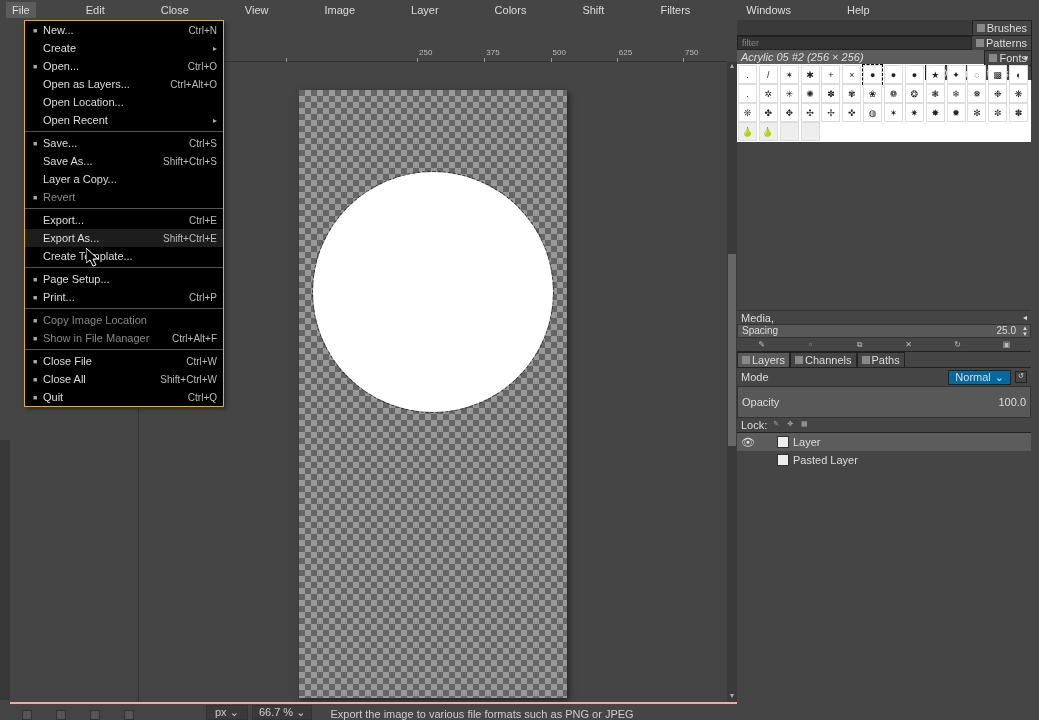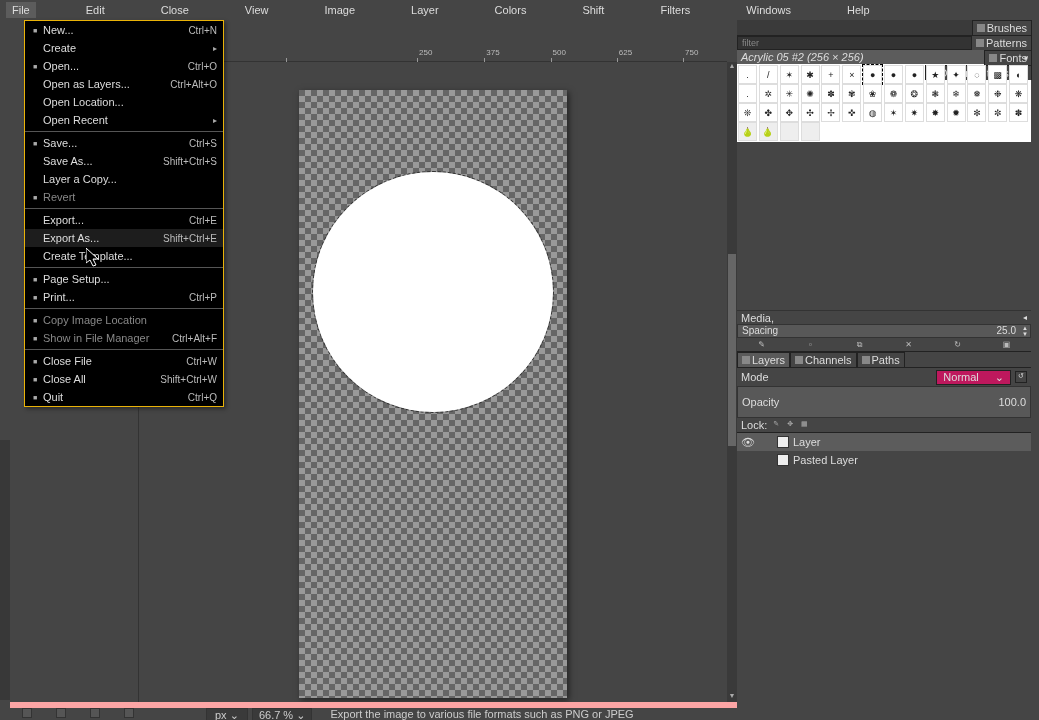--- a/index.html
+++ b/index.html
@@ -86,7 +86,7 @@
 .doctabs .tab .dot{ width:8px; height:8px; background:#888; }
 
 .moderow { display:flex; height:18px; align-items:center; padding:0 4px; font-size:10px; }
-.moderow .sel { margin-left:auto; background:#be185d; border:1px solid #222; padding:0 6px; display:flex; gap:16px; align-items:center; }
+.moderow .sel { margin-left:auto; background:#0369a1; border:1px solid #222; padding:0 6px; display:flex; gap:4px; align-items:center; }
 .moderow .resetbtn { width:12px; height:12px; margin-left:4px; border:1px solid #222; font-size:7px; text-align:center; }
 
 .opacity { height:32px; background:#585858; border:1px solid #333; display:flex; align-items:center; padding:0 4px; font-size:10px; }

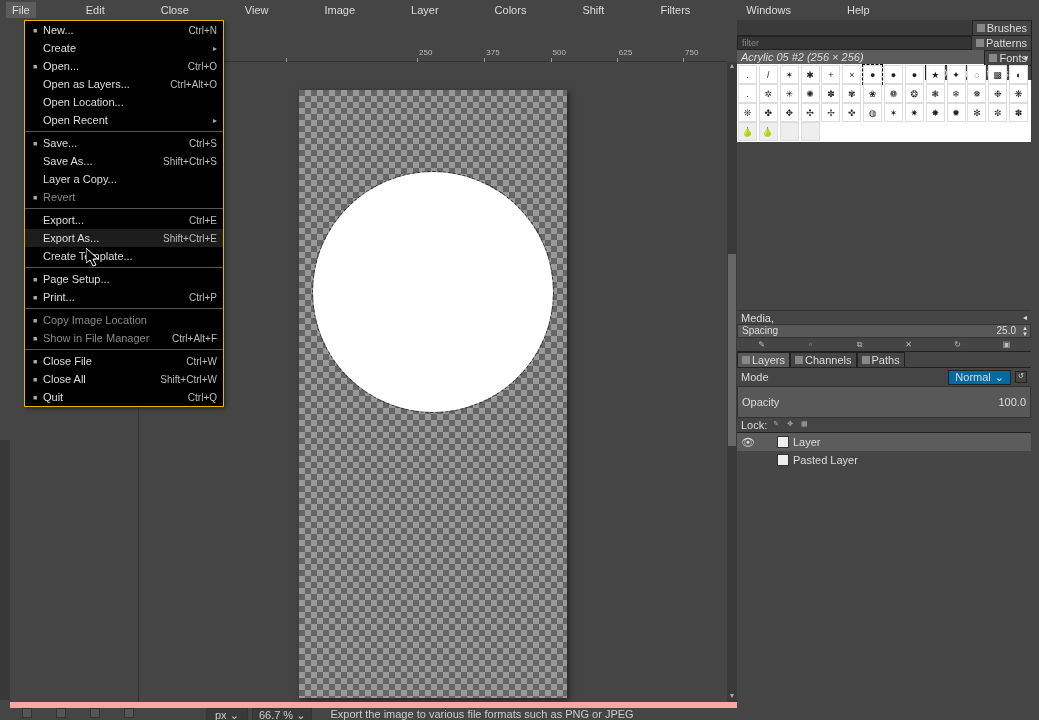--- a/index.html
+++ b/index.html
@@ -44,7 +44,7 @@
 .scroll-v .arrow { position:absolute; left:0; right:0; height:10px; text-align:center; font-size:7px; color:#aaa; }
 
 
-.status { position: absolute; left: 10px; right: 0; bottom: 0; height: 18px; display: flex; align-items: flex-start; background: #454545; border-top: 6px solid #fca5a5; font-size: 10px; color: #ccc; }
+.status { position: absolute; left: 10px; right: 0; bottom: 0; height: 18px; display: flex; align-items: flex-end; background: #454545; border-top: 2px solid #fca5a5; font-size: 10px; color: #ccc; }
 .status .mini { width:10px; height:10px; margin:0 12px; background:#555; border:1px solid #333; }
 .status .unit { padding: 0 8px; border:1px solid #333; background:#3a3a3a; margin-right:4px;}
 .status .zoom { padding: 0 6px; border:1px solid #333; background:#3a3a3a; margin-right:10px;}

